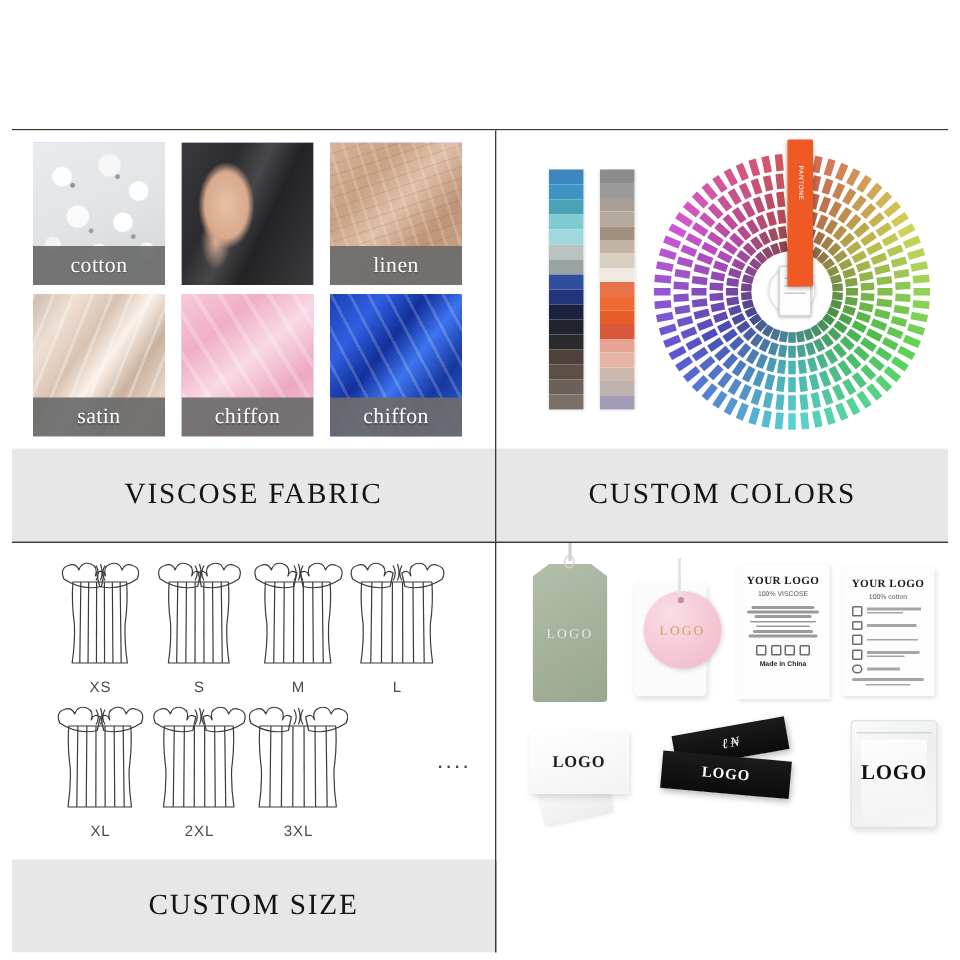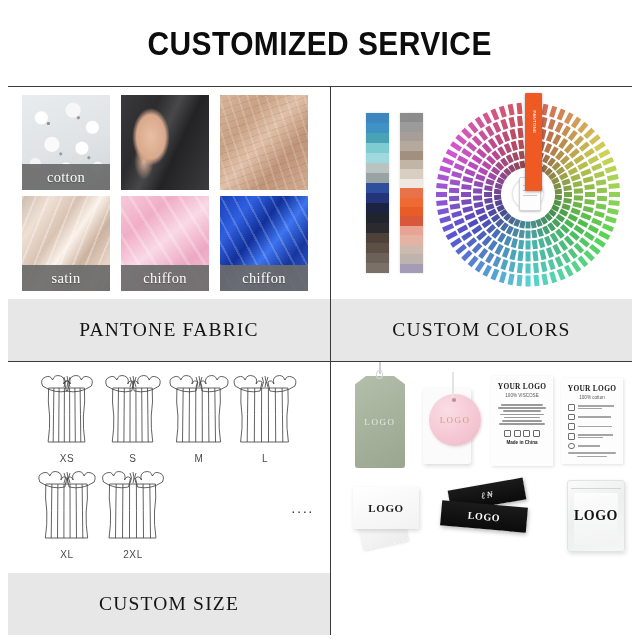--- a/index.html
+++ b/index.html
@@ -384,9 +384,6 @@
 
 <div class="page">
 
-  <div class="title-bar">
-    <div class="title">CUSTOMIZED SERVICE</div>
-  </div>
 
   <div class="grid">
 

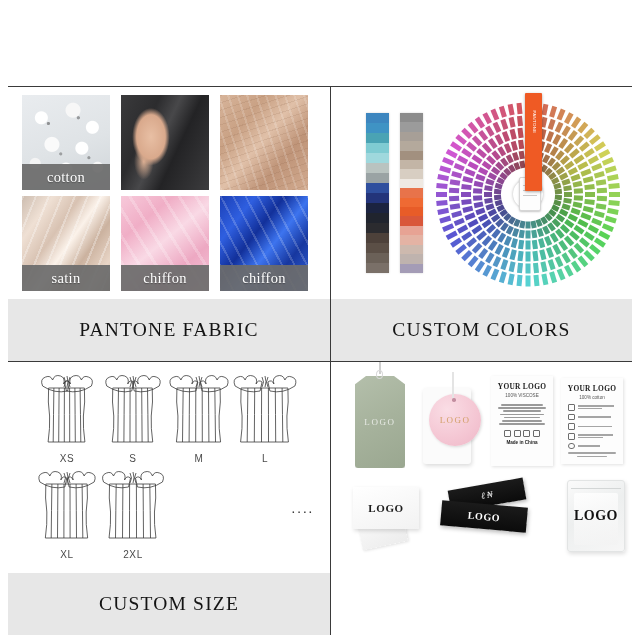--- a/index.html
+++ b/index.html
@@ -401,6 +401,9 @@
             </div>
             <div class="fabric-cell">
               <div class="fabric-img tex-linen"></div>
+              <div class="fabric-label">
+                <span>linen</span>
+              </div>
             </div>
             <div class="fabric-cell">
               <div class="fabric-img tex-satin"></div>

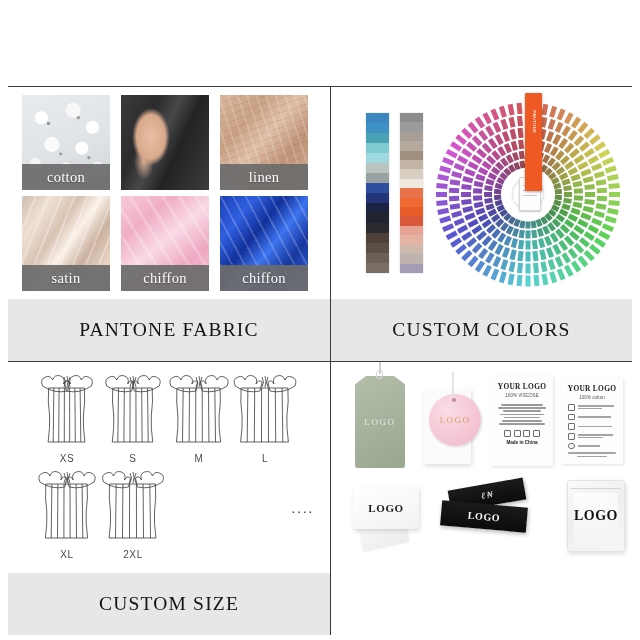--- a/index.html
+++ b/index.html
@@ -426,7 +426,7 @@
           </div>
       </div>
       <div class="panel-caption">
-        <span>PANTONE FABRIC</span>
+        <span>VISCOSE FABRIC</span>
       </div>
     </div>
 

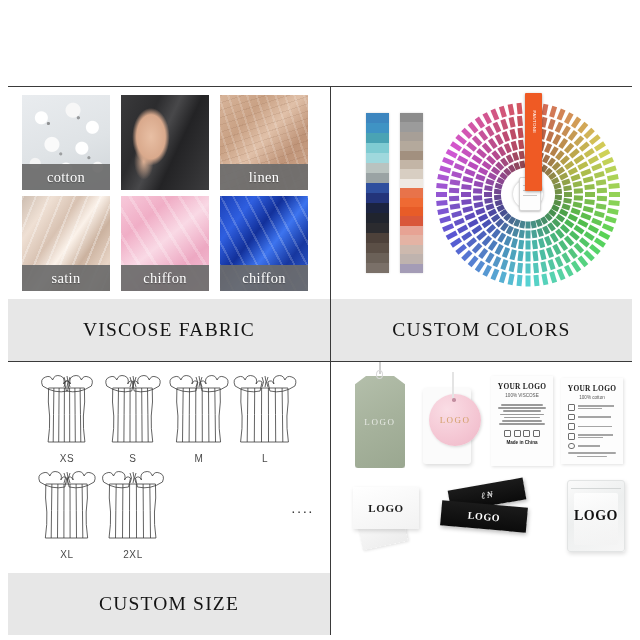--- a/index.html
+++ b/index.html
@@ -902,6 +902,25 @@
                 </div>
                 <span class="lbl">2XL</span>
               </div>
+              <div class="size-item">
+                <div>
+                  <svg class="fig" viewBox="0 0 66 78" xmlns="http://www.w3.org/2000/svg">
+                    <g fill="none" stroke="#3b3b3b" stroke-width="0.8" stroke-linejoin="round">
+                      <path d="M1.2399999999999984 14 q -3 -7 3 -9 q 5 -2 7 3 q 2 -6 8 -4 q 5 2 3 8 q 2 -5 6 -2 l -2 9 q -13 3 -25 -5 z"></path>
+                      <path d="M64.76 14 q 3 -7 -3 -9 q -5 -2 -7 3 q -2 -6 -8 -4 q -5 2 -3 8 q -2 -5 -6 -2 l 2 9 q 13 3 25 -5 z"></path>
+                      <path d="M30 5 q 3 5 0 10 M33 4 q 2 6 0 11 M36 5 q -3 5 0 10"></path>
+                      <path d="M7.239999999999998 16 q -1 14 1 28 q 0.5 12 -1.5 26 h 51.52 q -2 -14 -1.5 -26 q 2 -14 1 -28 z"></path>
+                      <path d="M14.6 16 q -0.4 26 -0.7 54"></path>
+                      <path d="M22.0 16 q -0.2 26 -0.4 54"></path>
+                      <path d="M29.3 16 q -0.1 26 -0.1 54"></path>
+                      <path d="M36.7 16 q 0.1 26 0.1 54"></path>
+                      <path d="M44.0 16 q 0.2 26 0.4 54"></path>
+                      <path d="M51.4 16 q 0.4 26 0.7 54"></path>
+                    </g>
+                  </svg>
+                </div>
+                <span class="lbl">3XL</span>
+              </div>
             </div>
           <div class="size-dots">....</div>
         </div>

